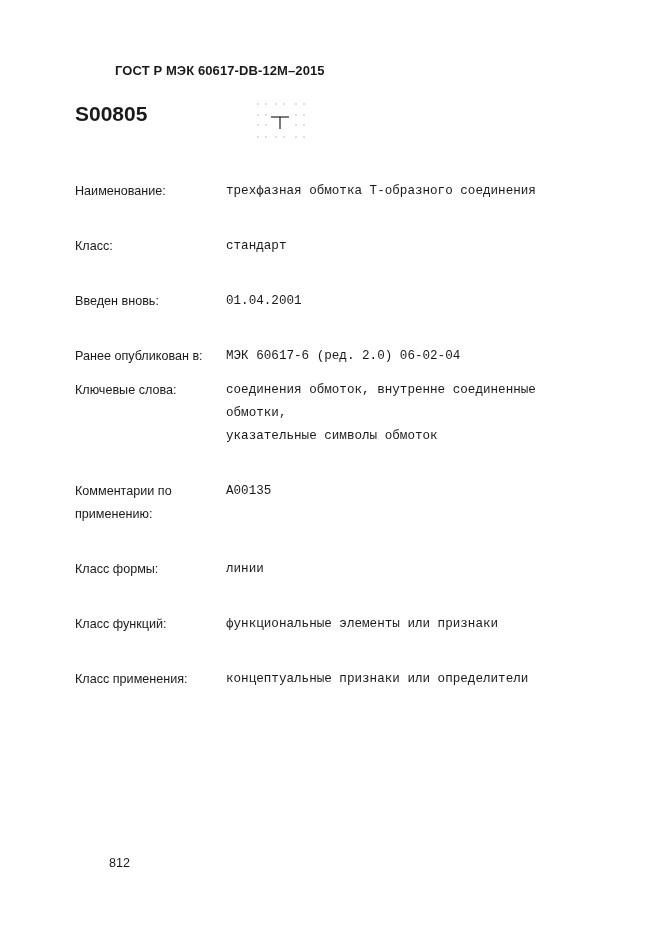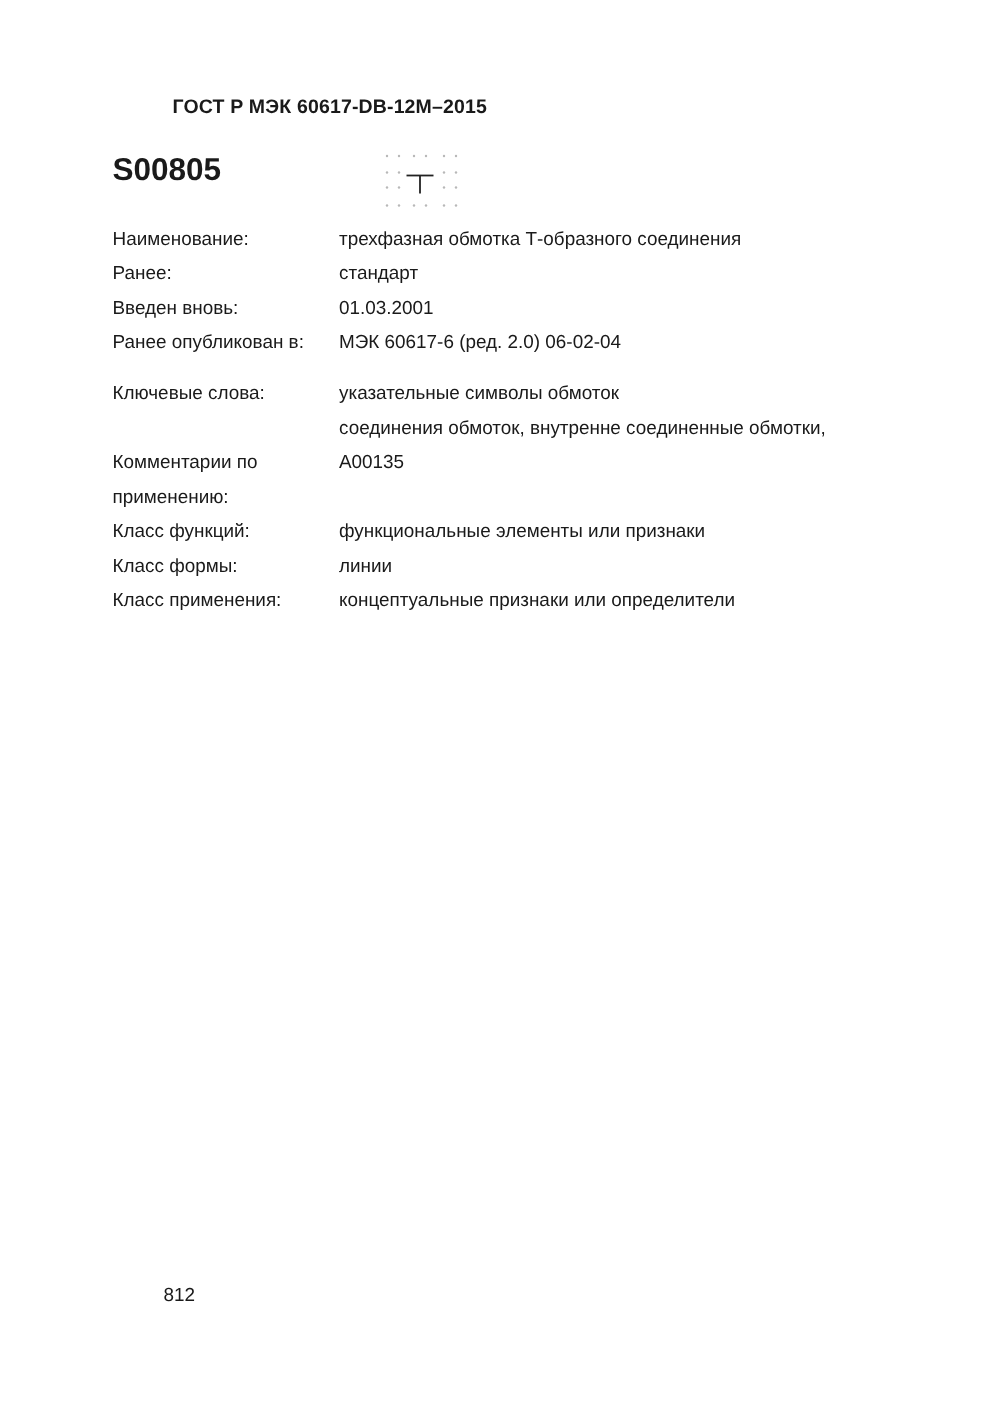--- a/index.html
+++ b/index.html
@@ -23,7 +23,7 @@
       position: absolute; left: 75px; top: 148px; width: 520px;
       font-size: 12.6px; line-height: 23px;
     }
-    .row { display: flex; }
+    .row { display: flex; margin-top: 32px; }
     .row .label { width: 151px; flex: 0 0 151px; }
     .row .value { flex: 1; }
     .row.gap { margin-top: 11px; }

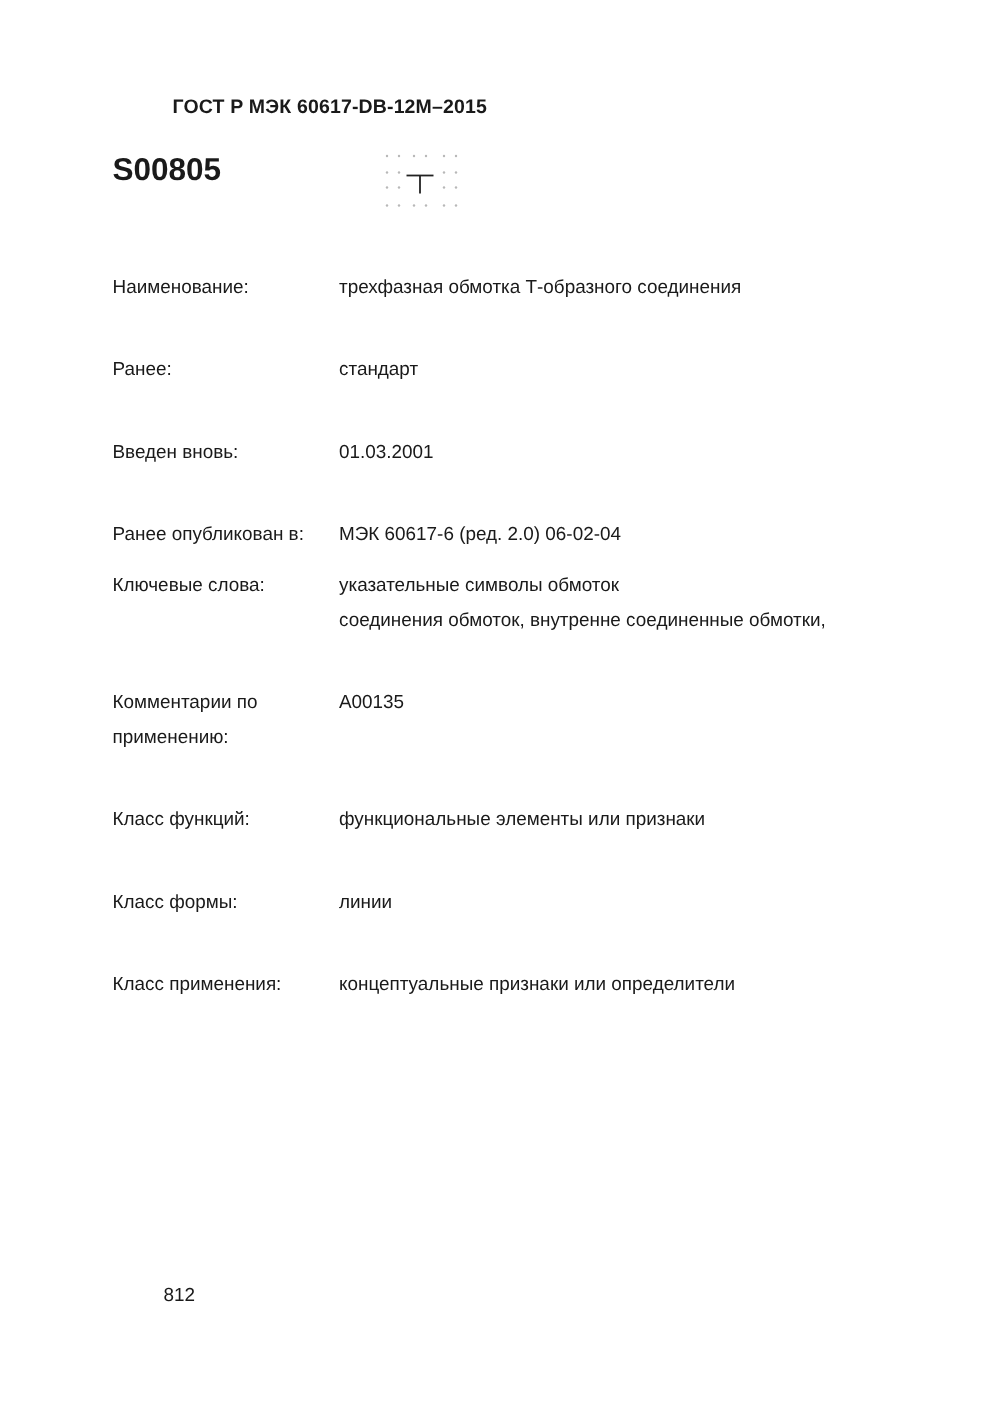--- a/index.html
+++ b/index.html
@@ -25,7 +25,7 @@
     }
     .row { display: flex; margin-top: 32px; }
     .row .label { width: 151px; flex: 0 0 151px; }
-    .row .value { flex: 1; }
+    .row .value { flex: 1; font-family: Liberation Mono, monospace; }
     .row.gap { margin-top: 11px; }
     .page-number {
       position: absolute; left: 75px; top: 856px; font-size: 12.6px; margin-left: 34px;

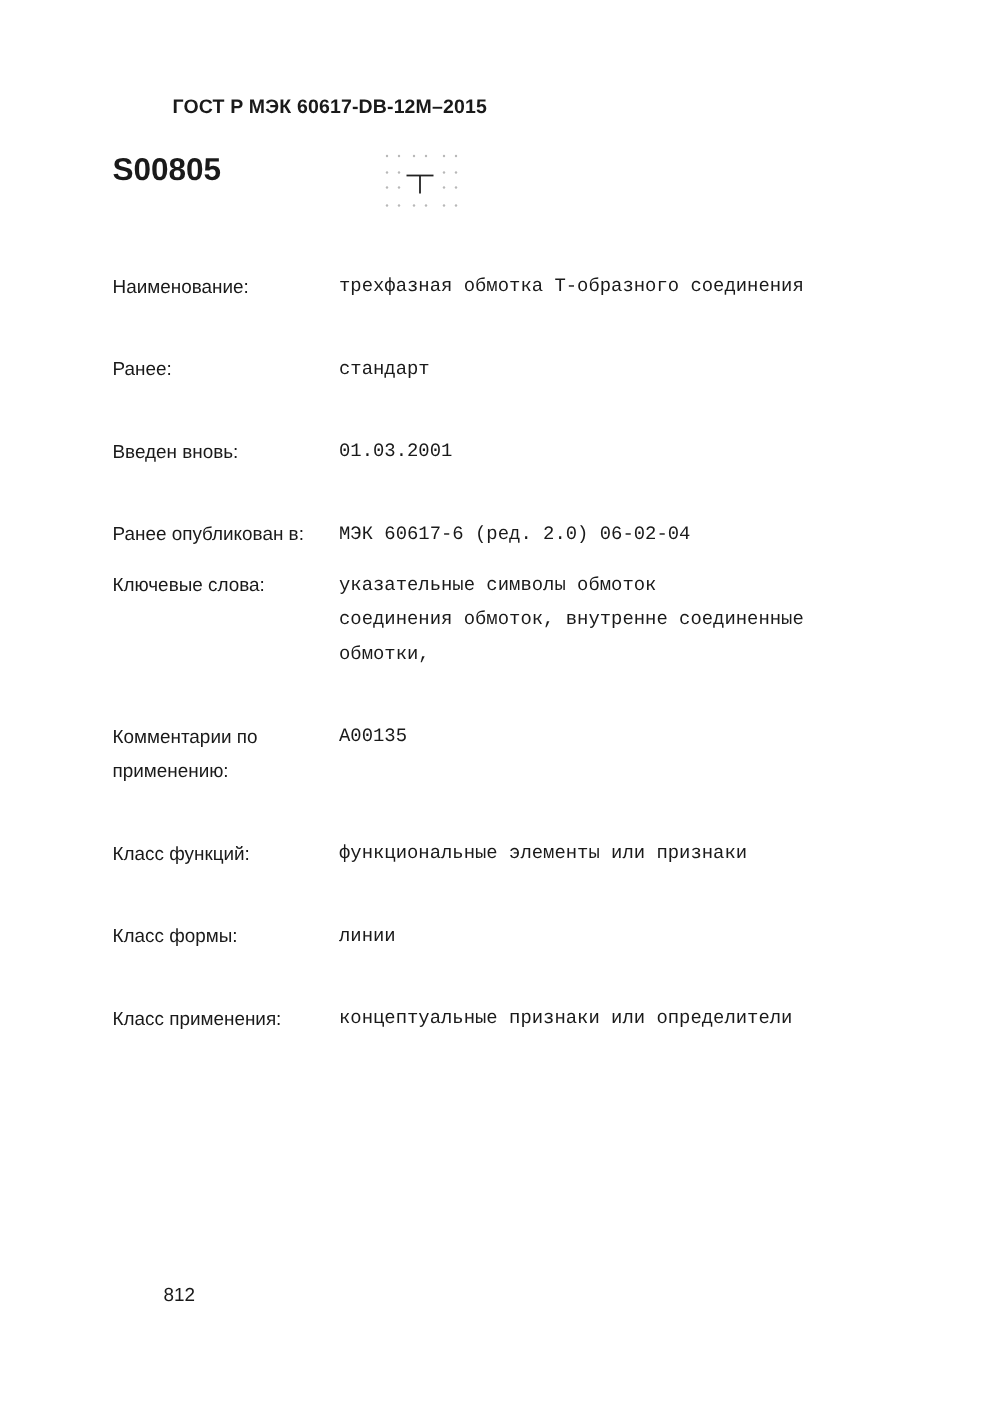--- a/index.html
+++ b/index.html
@@ -73,7 +73,7 @@
     <div class="value">трехфазная обмотка Т-образного соединения</div>
   </div>
   <div class="row">
-    <div class="label">Ранее:</div>
+    <div class="label">Класс:</div>
     <div class="value">стандарт</div>
   </div>
   <div class="row">

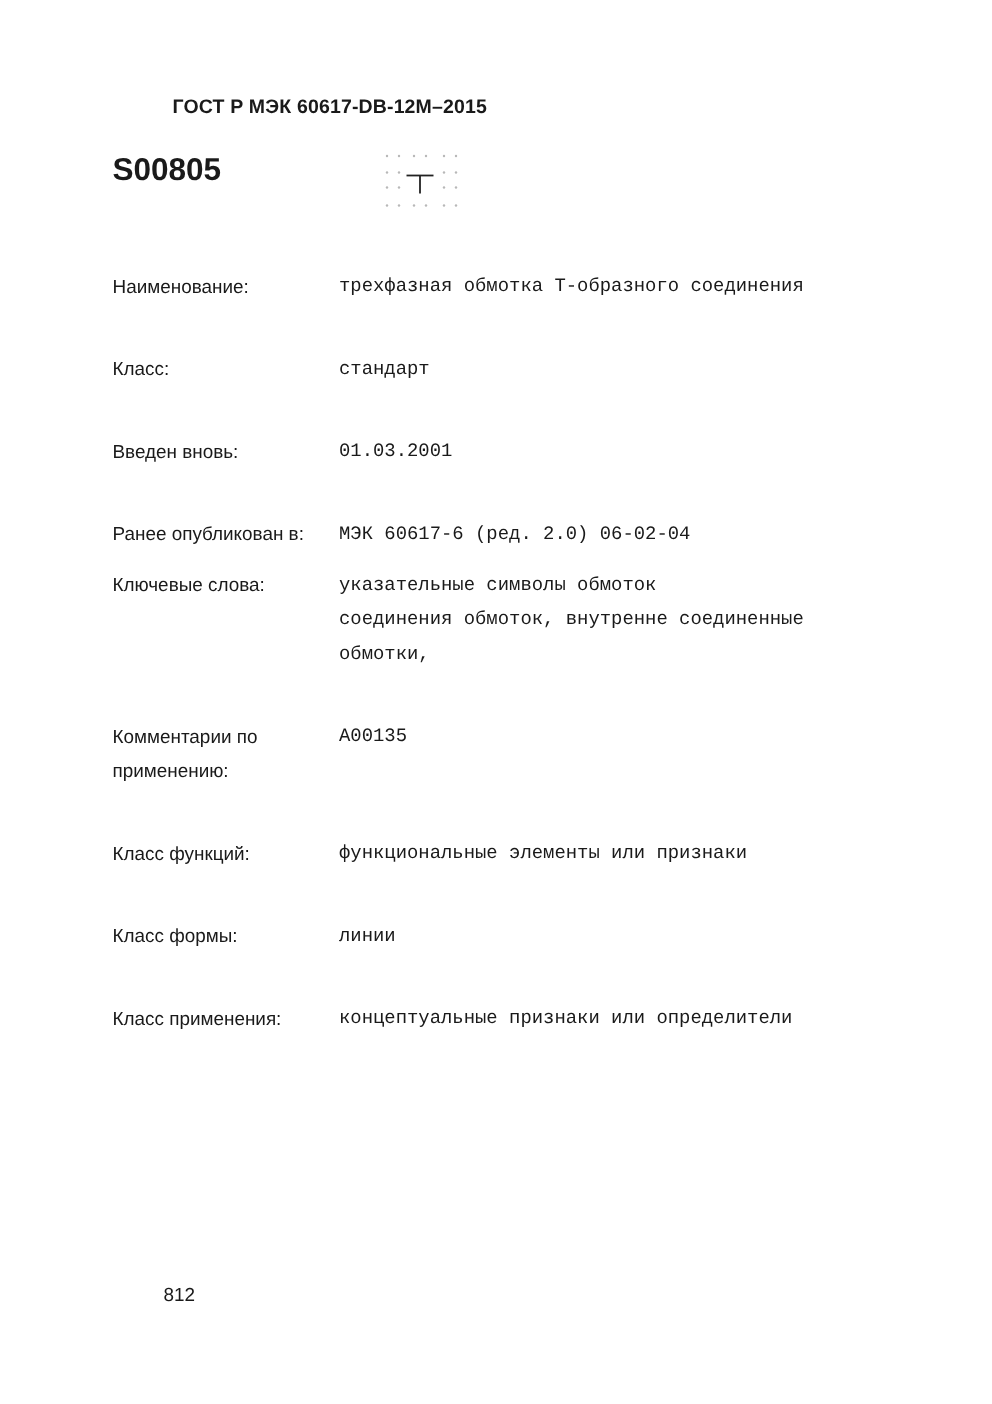--- a/index.html
+++ b/index.html
@@ -78,7 +78,7 @@
   </div>
   <div class="row">
     <div class="label">Введен вновь:</div>
-    <div class="value">01.03.2001</div>
+    <div class="value">01.04.2001</div>
   </div>
   <div class="row">
     <div class="label">Ранее опубликован в:</div>

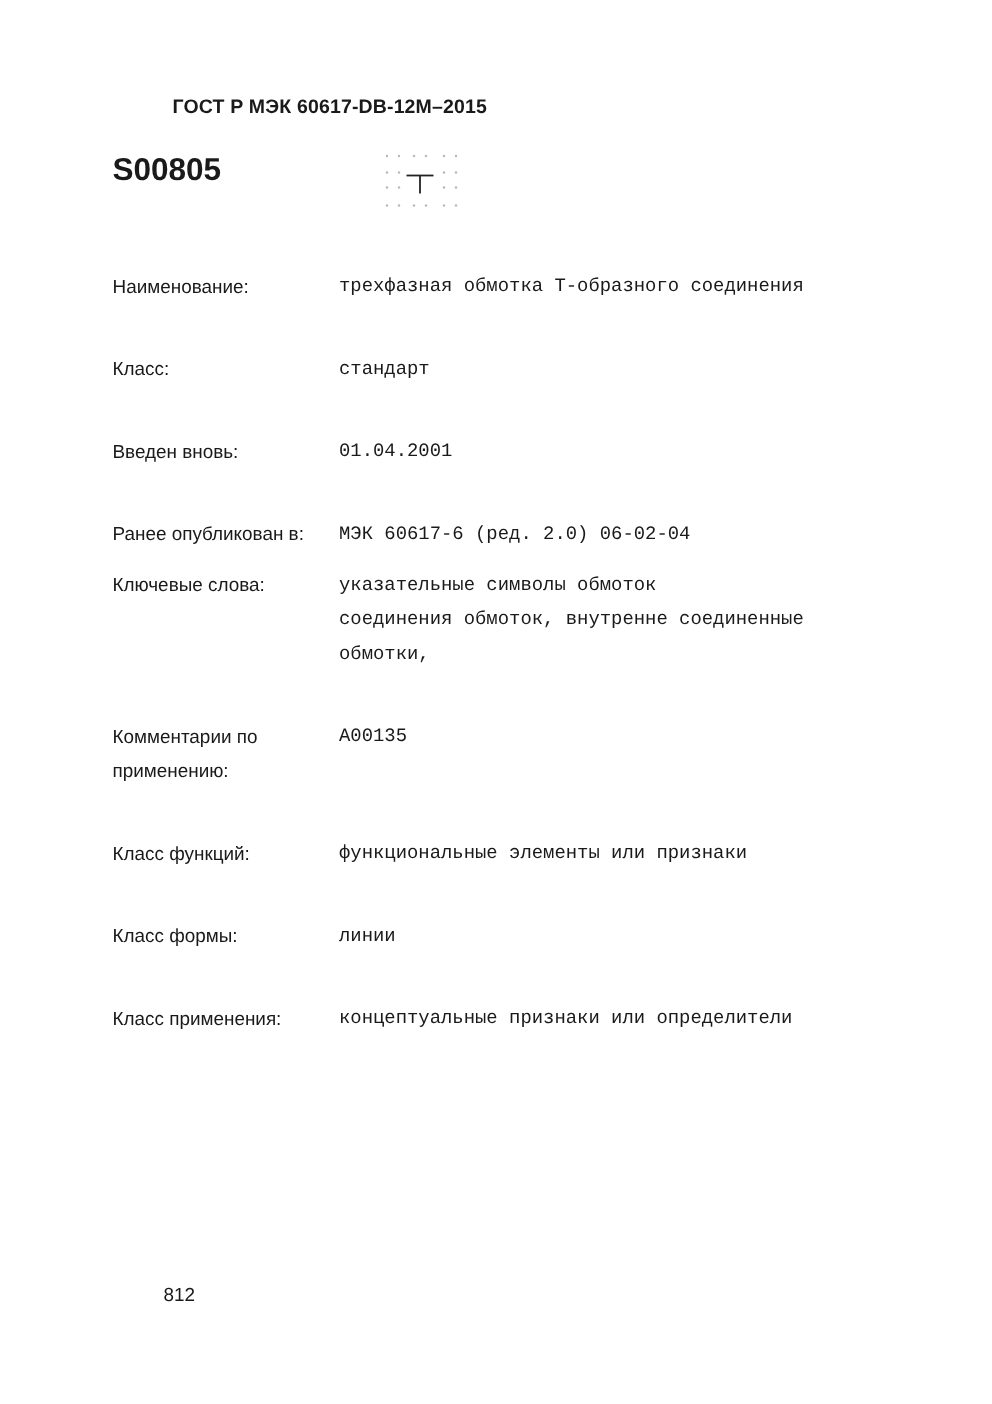--- a/index.html
+++ b/index.html
@@ -87,8 +87,8 @@
   <div class="row gap">
     <div class="label">Ключевые слова:</div>
     <div class="value">
+      <div>соединения обмоток, внутренне соединенные обмотки,</div>
       <div>указательные символы обмоток</div>
-      <div>соединения обмоток, внутренне соединенные обмотки,</div>
     </div>
   </div>
   <div class="row">

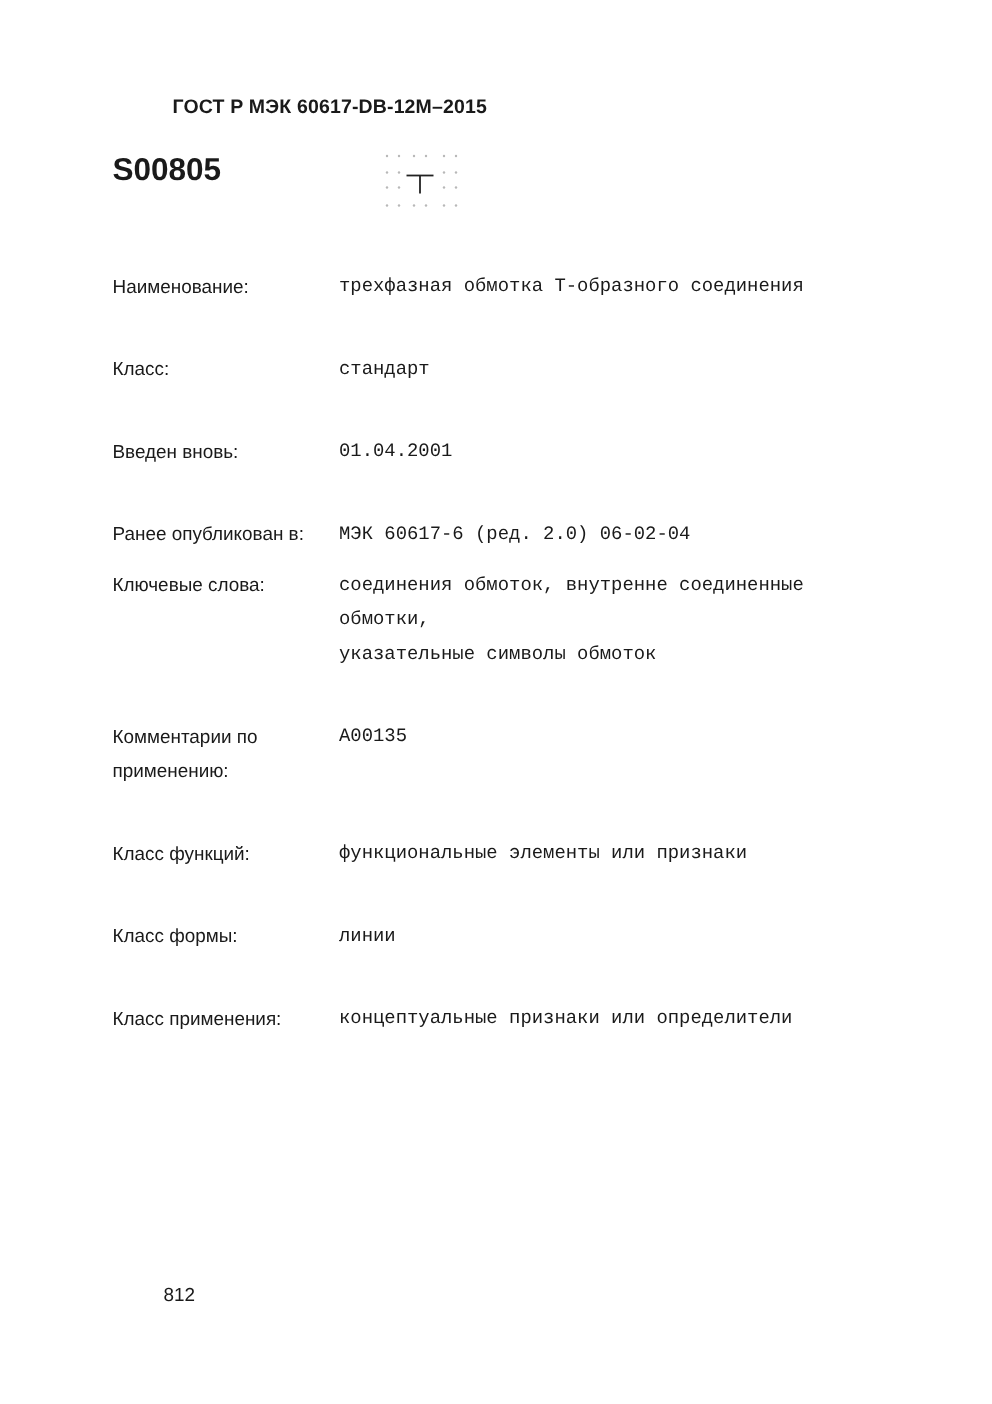--- a/index.html
+++ b/index.html
@@ -99,12 +99,12 @@
     <div class="value">A00135</div>
   </div>
   <div class="row">
+    <div class="label">Класс формы:</div>
+    <div class="value">линии</div>
+  </div>
+  <div class="row">
     <div class="label">Класс функций:</div>
     <div class="value">функциональные элементы или признаки</div>
-  </div>
-  <div class="row">
-    <div class="label">Класс формы:</div>
-    <div class="value">линии</div>
   </div>
   <div class="row">
     <div class="label">Класс применения:</div>

